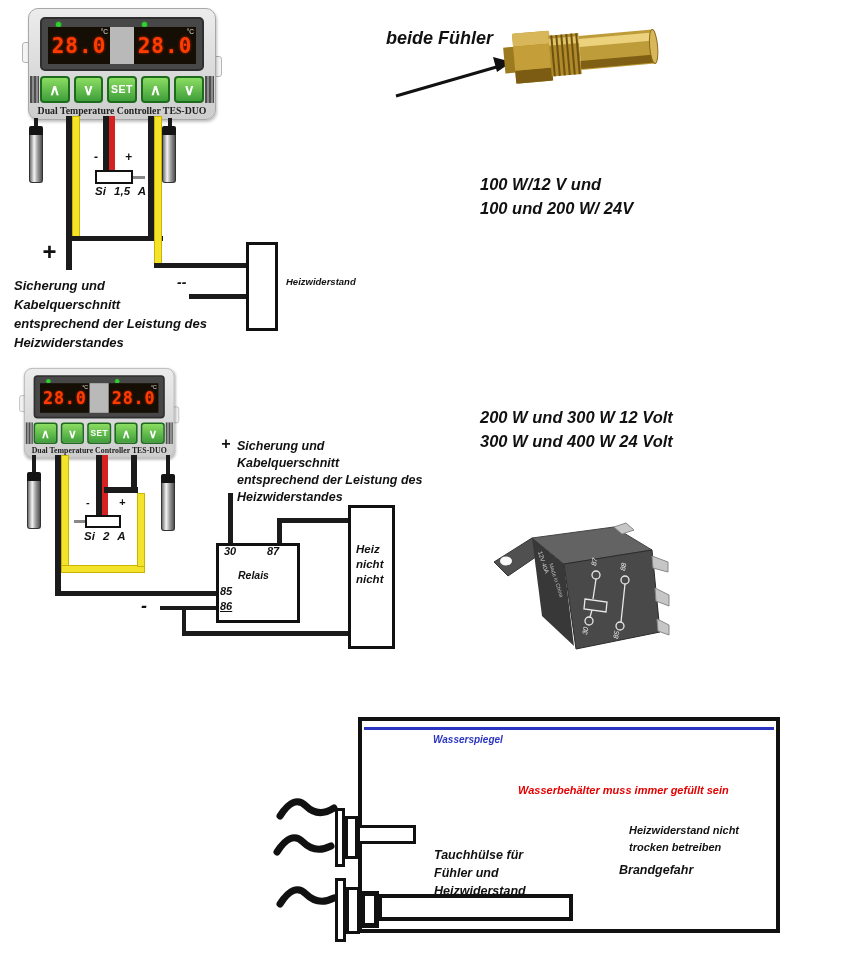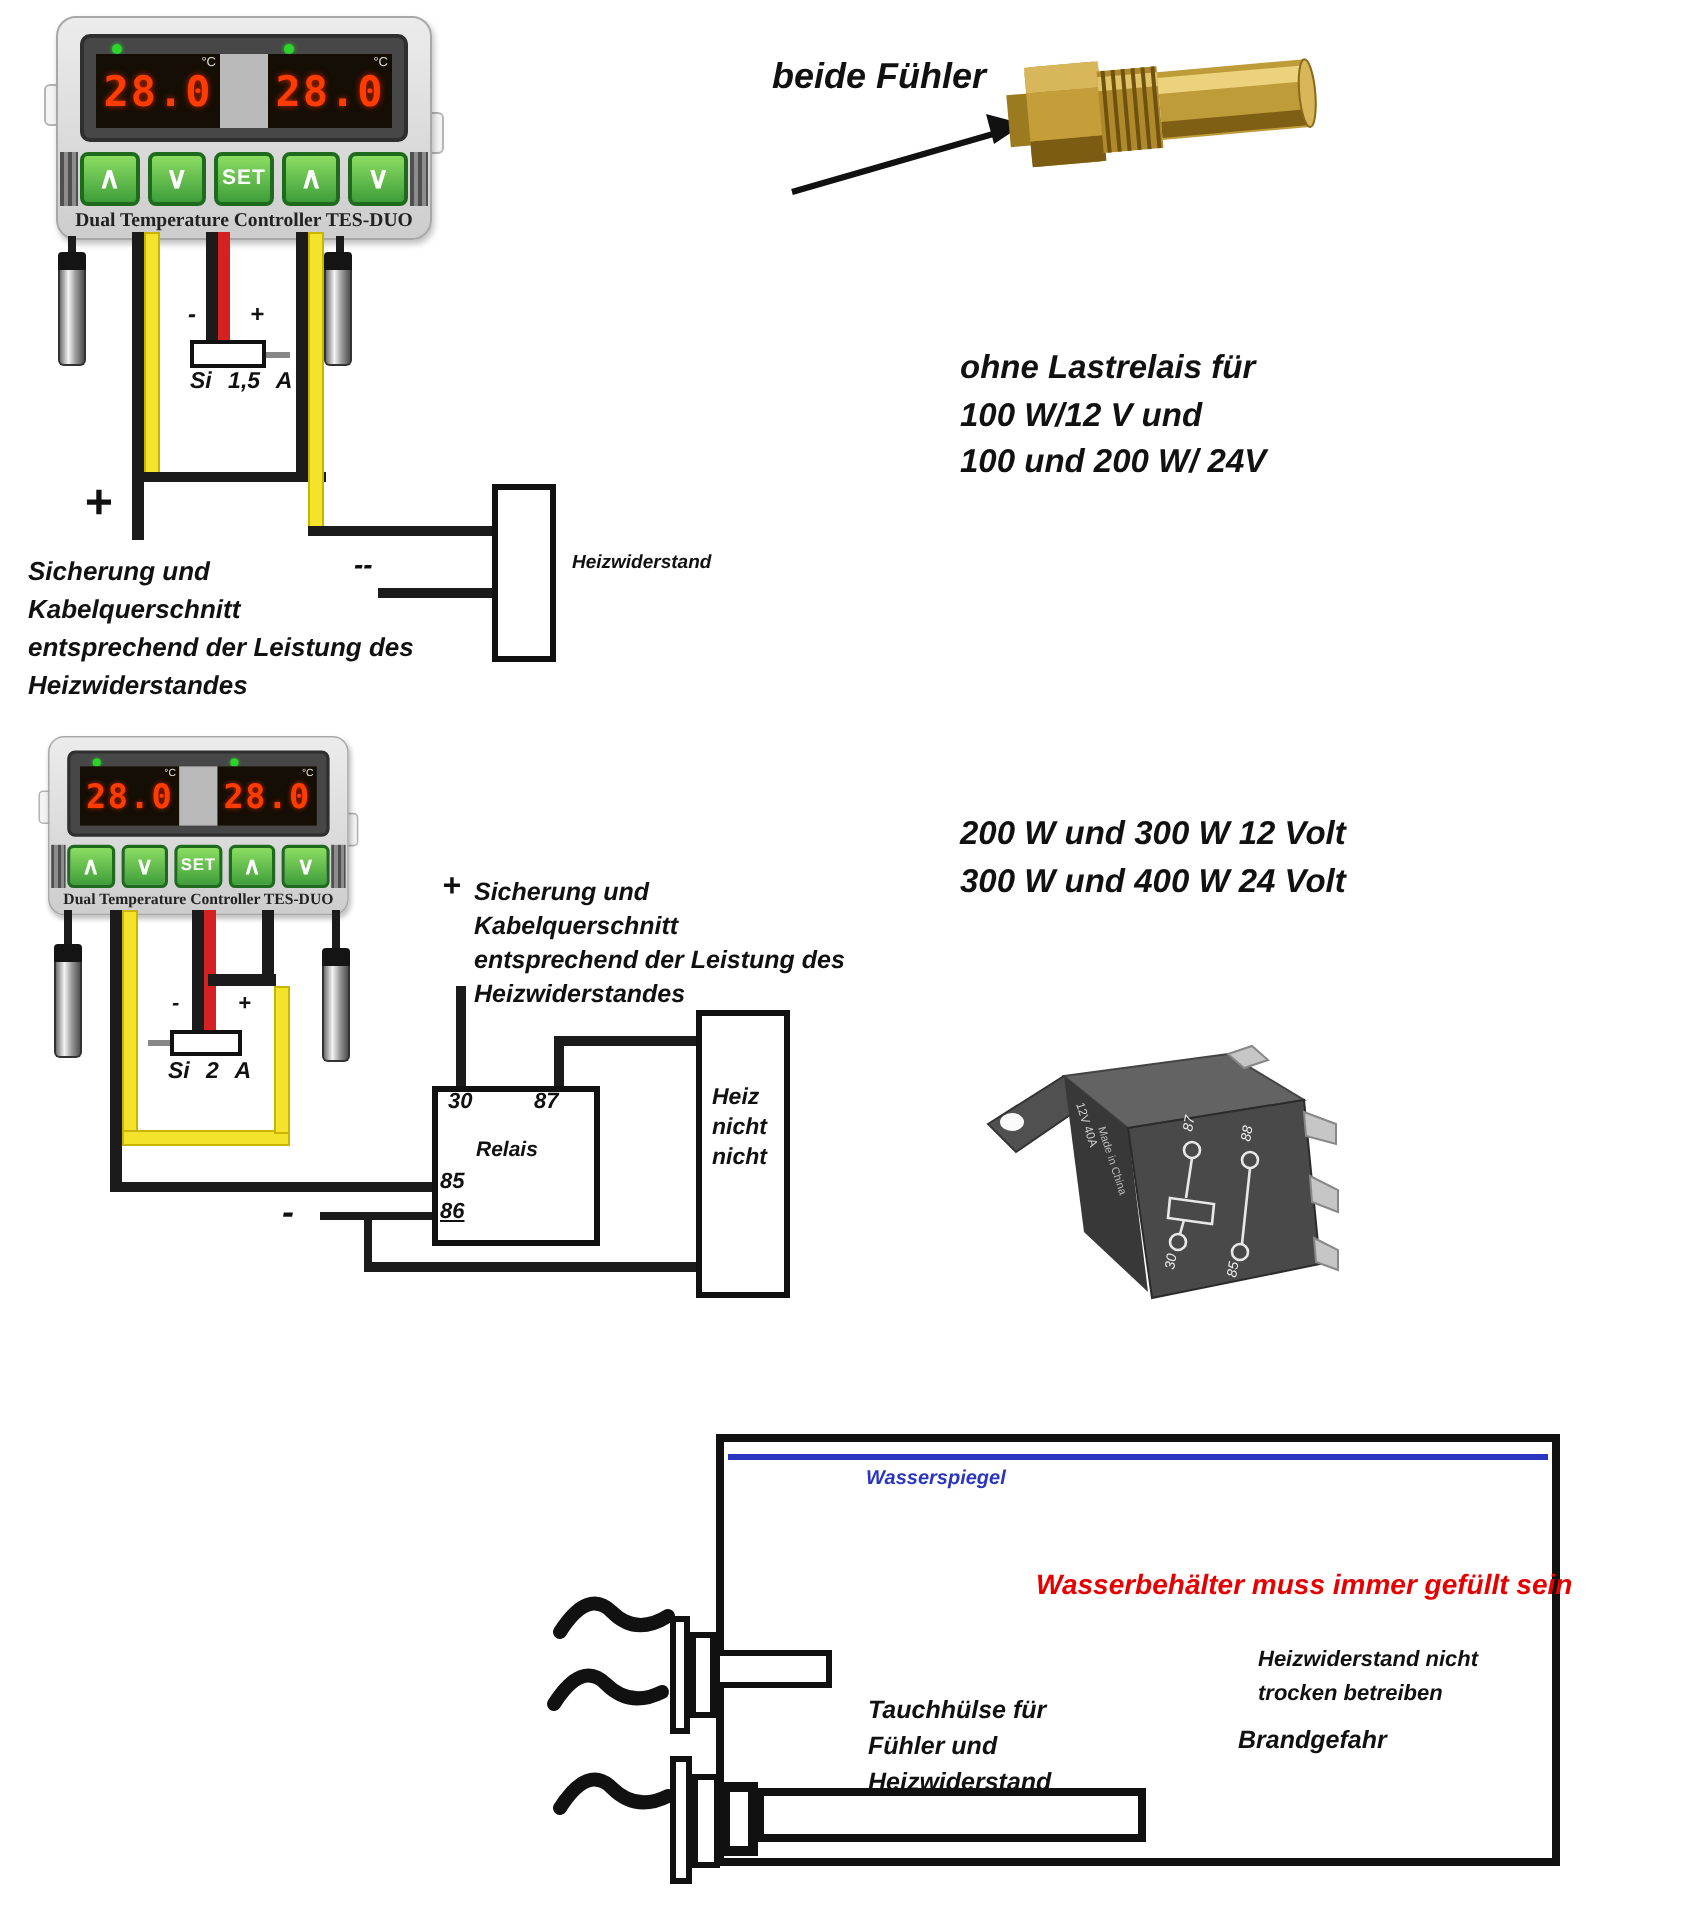--- a/index.html
+++ b/index.html
@@ -166,7 +166,6 @@
   </svg>
 
   <div class="dtext power-note" style="left:480px;top:173px;">
-    <span style="display:block;">ohne Lastrelais für</span>
     <span style="display:block;">100 W/12 V und</span>
     <span style="display:block;">100 und 200 W/ 24V</span>
   </div>

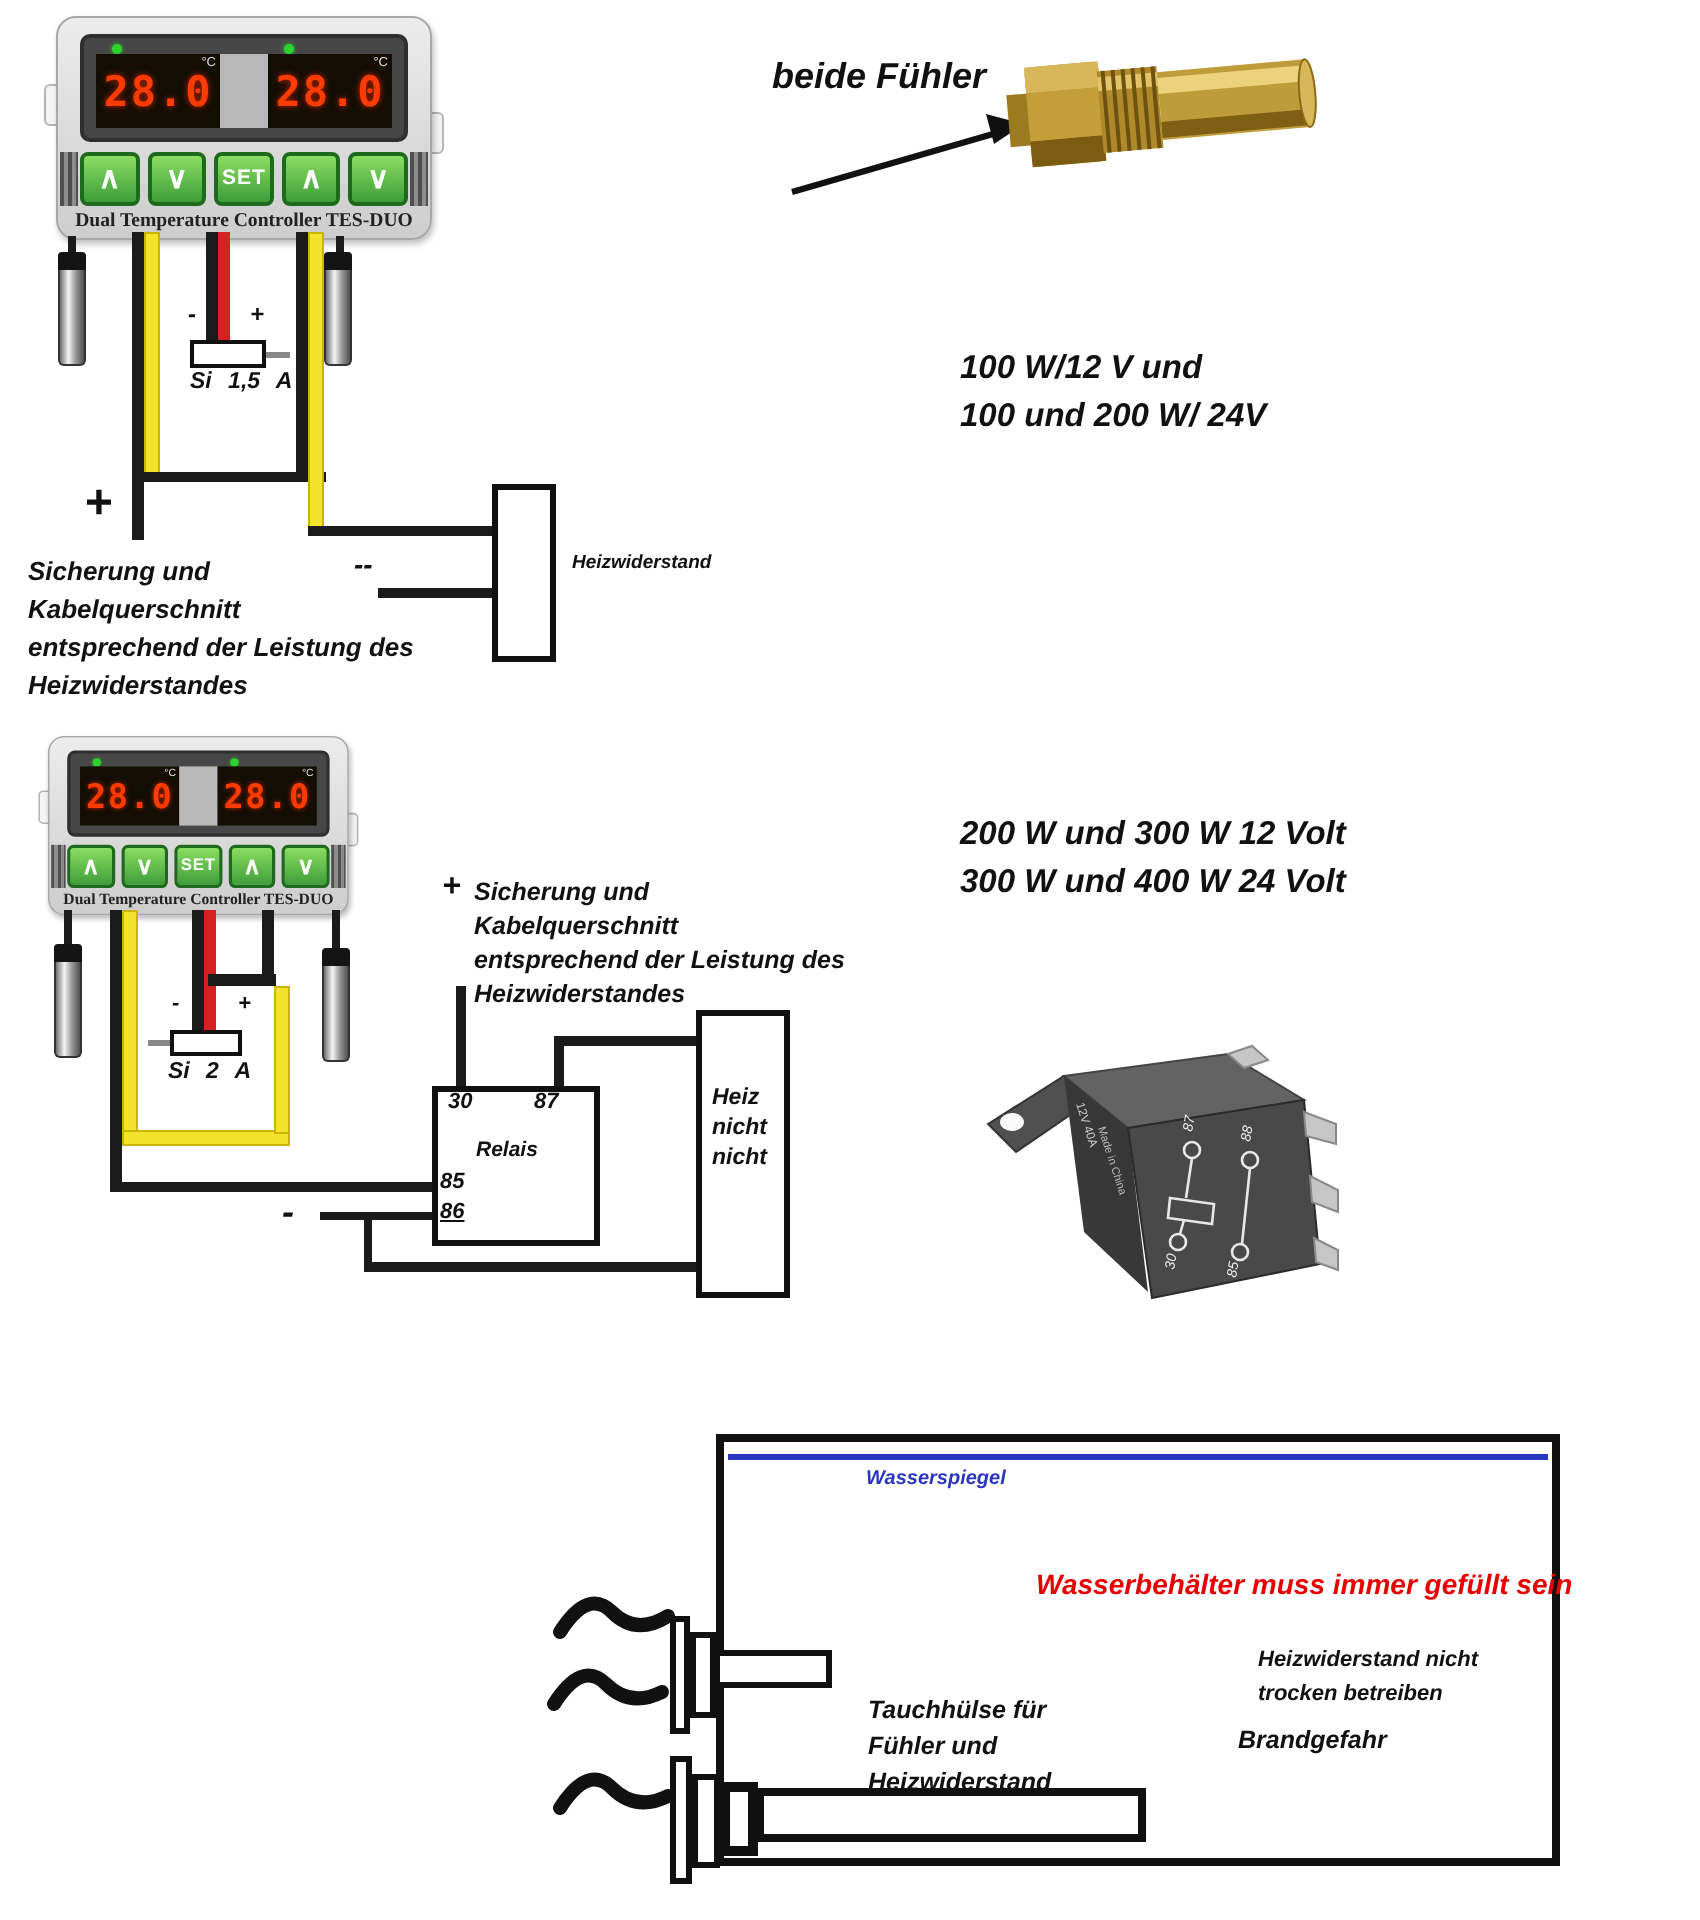--- a/index.html
+++ b/index.html
@@ -305,7 +305,7 @@
   <div class="tank"></div>
   <div class="abs" style="left:364px;top:727px;width:410px;height:3px;background:#2a35c0;"></div>
   <div class="dtext blue-text" style="left:433px;top:734px;font-size:10px;">Wasserspiegel</div>
-  <div class="dtext red-text" style="left:518px;top:784px;font-size:14px;">Wasserbehälter muss immer gefüllt sein</div>
+  <div class="dtext red-text" style="left:518px;top:784px;font-size:11px;">Wasserbehälter muss immer gefüllt sein</div>
   <div class="dtext" style="left:629px;top:822px;font-size:11px;line-height:17px;">
     <span style="display:block;">Heizwiderstand nicht</span>
     <span style="display:block;">trocken betreiben</span>

